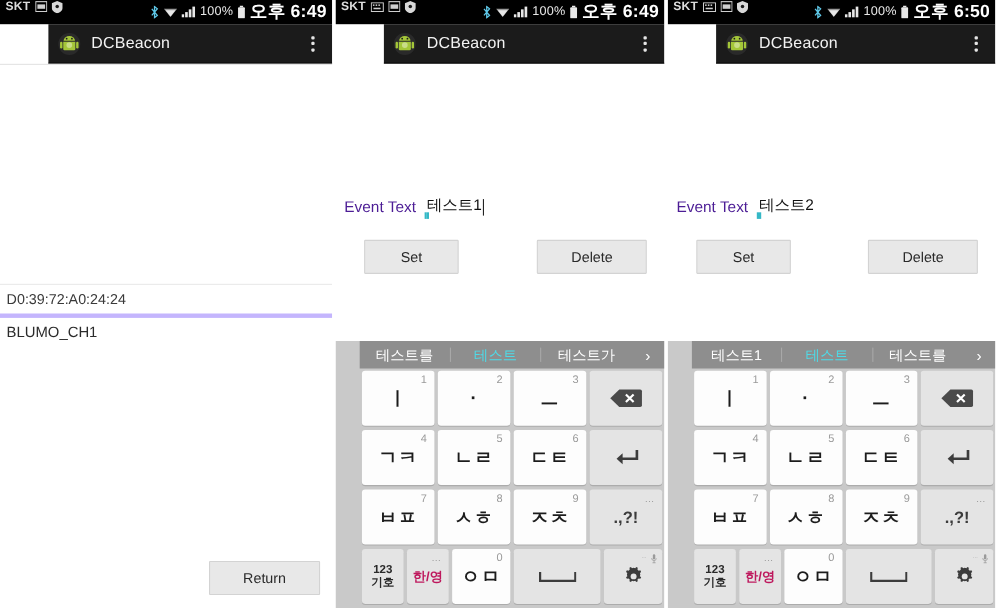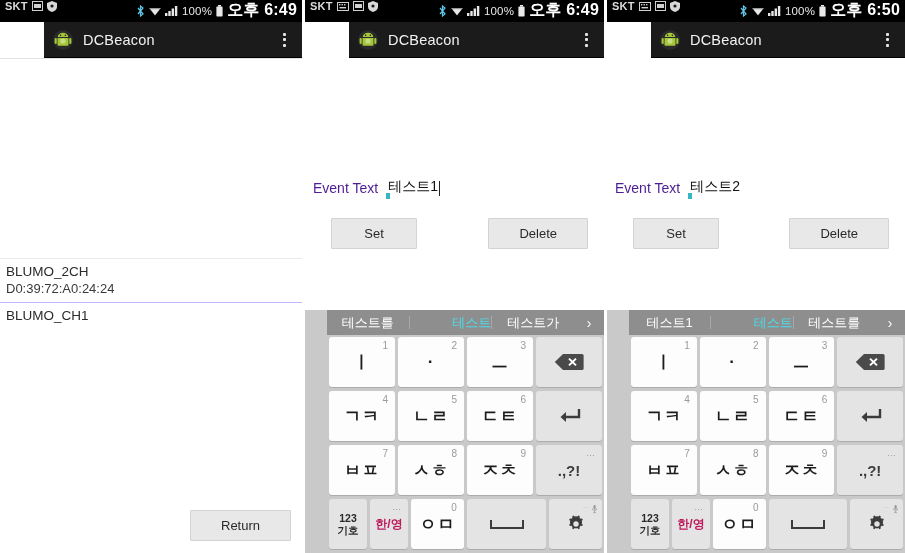--- a/index.html
+++ b/index.html
@@ -191,7 +191,6 @@
       <div class="divider-top"></div>
       <div class="device-list">
         <div class="device-row">
-          <div class="dev-name">BLUMO_2CH</div>
           <div class="dev-mac">D0:39:72:A0:24:24</div>
         </div>
         <div class="device-row">

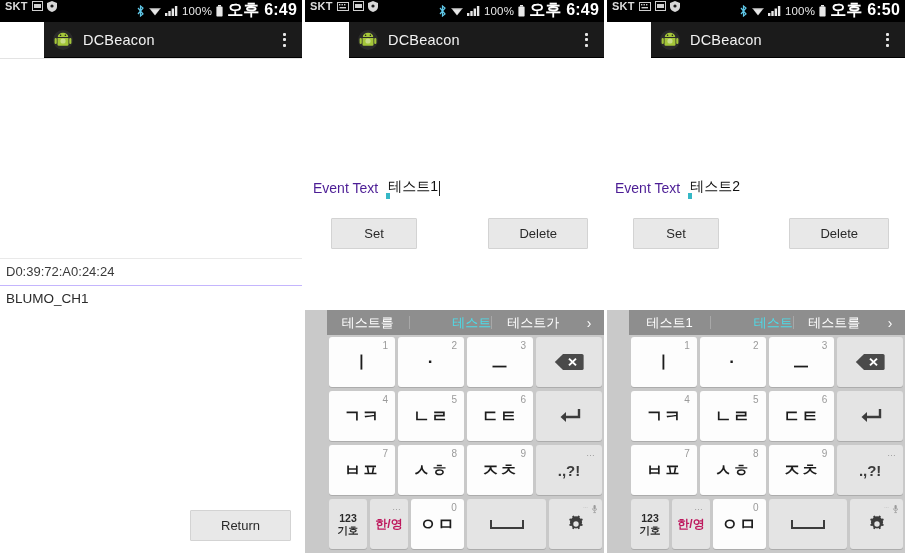--- a/index.html
+++ b/index.html
@@ -50,7 +50,7 @@
 
   
   .device-list { position: absolute; top: 200px; left: 0; right: 0; }
-  .device-row { padding: 4px 6px 5px 6px; border-top: 1px solid #c4b5fd; }
+  .device-row { padding: 4px 6px 5px 6px; border-top: 4px solid #c4b5fd; }
   .device-row:first-child { border-top: 1px solid #e9e9e9; }
   .dev-name { font-size: 13.5px; color: #2b2b2b; line-height: 17px; }
   .dev-mac { font-size: 13px; color: #3a3a3a; line-height: 17px; }

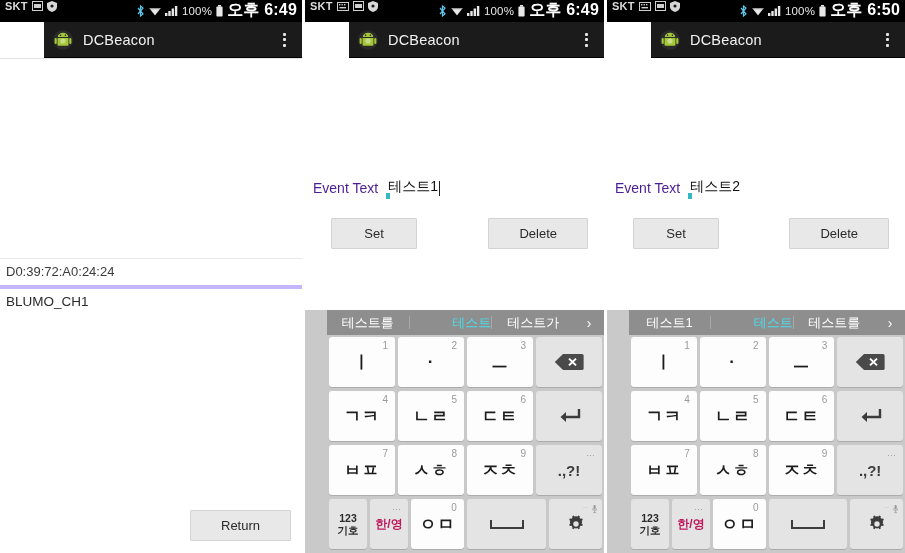--- a/index.html
+++ b/index.html
@@ -89,7 +89,7 @@
     display: flex; align-items: center;
   }
   .sg { flex: 1; text-align: center; font-size: 13px; color: #ffffff; }
-  .sg.hl { color: #4ddbe8; text-align: right; }
+  .sg.hl { color: #4ddbe8; }
   .sg-sep { width: 1px; height: 13px; background: #a8a8a8; }
   .sg-more { width: 30px; text-align: center; color: #fff; font-size: 14px; }
 

